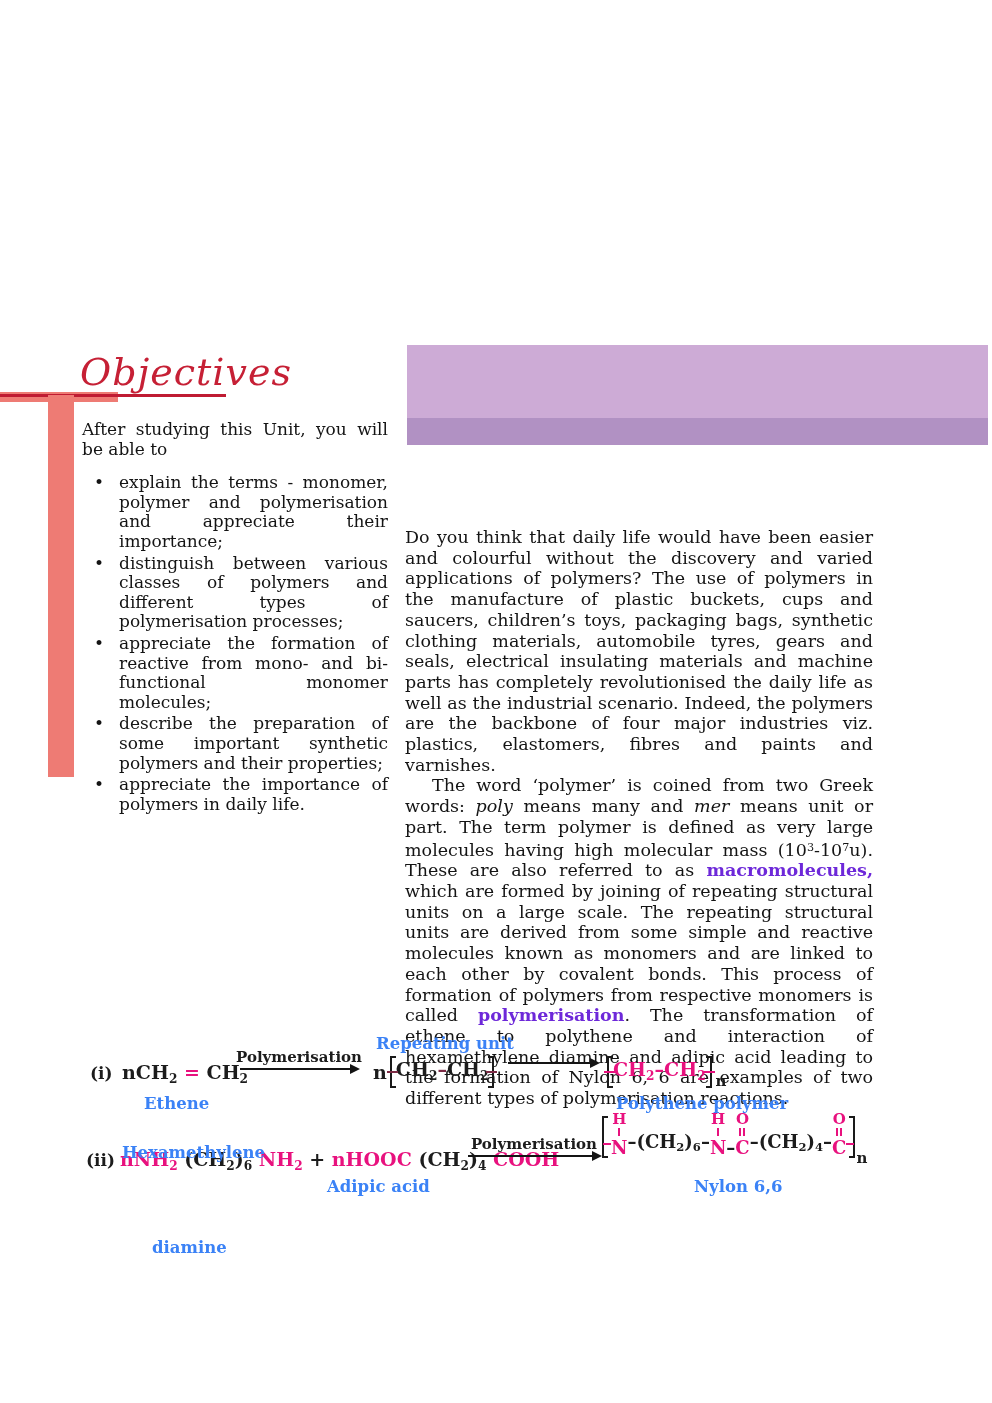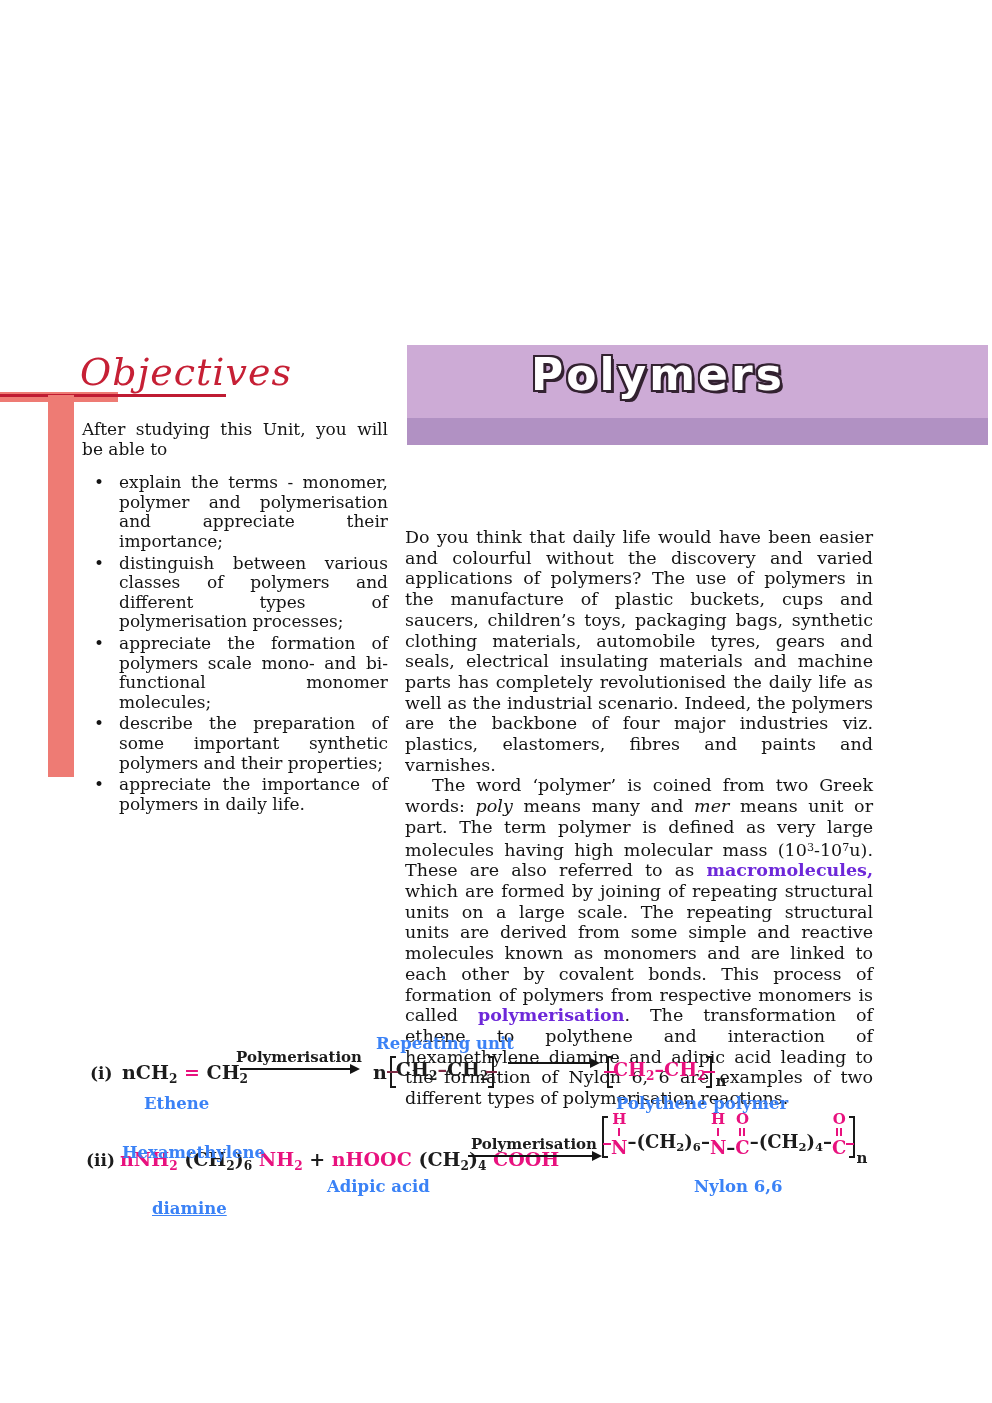--- a/index.html
+++ b/index.html
@@ -105,7 +105,6 @@
   <div class="banner">
     <div class="banner-main"></div>
     <div class="banner-strip"></div>
-    <div class="banner-title">Polymers</div>
   </div>
 
 

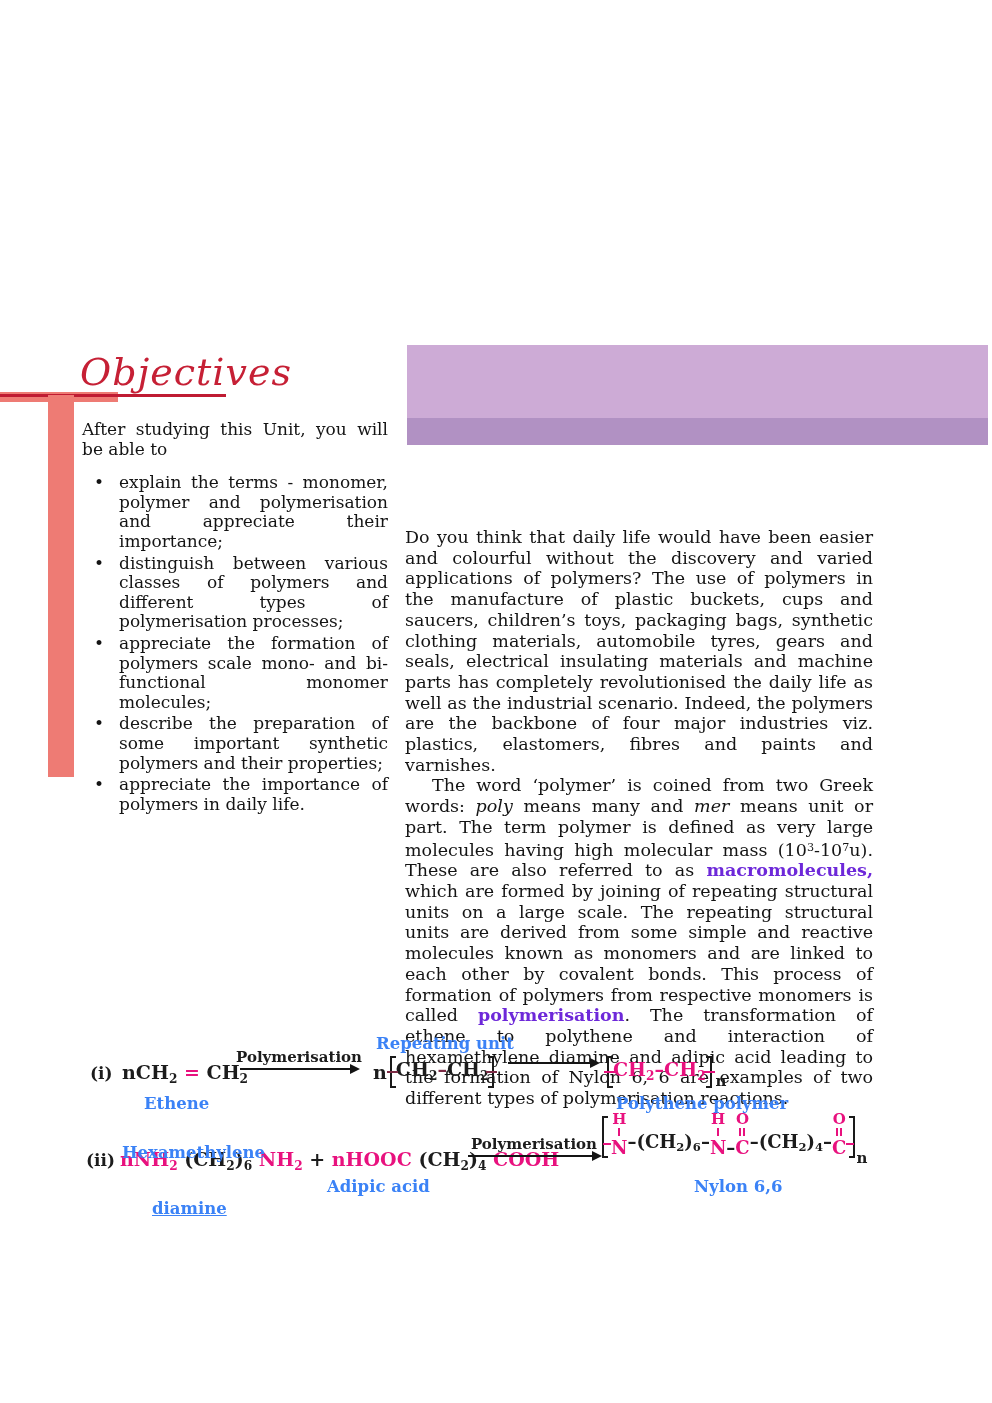--- a/index.html
+++ b/index.html
@@ -96,7 +96,7 @@
     <ul class="obj-list">
       <li>explain the terms - monomer, polymer and polymerisation and appreciate their importance;</li>
       <li>distinguish between various classes of polymers and different types of polymerisation processes;</li>
-      <li>appreciate the formation of polymers scale mono- and bi-functional monomer molecules;</li>
+      <li>appreciate the formation of reactive from mono- and bi-functional monomer molecules;</li>
       <li>describe the preparation of some important synthetic polymers and their properties;</li>
       <li>appreciate the importance of polymers in daily life.</li>
     </ul>

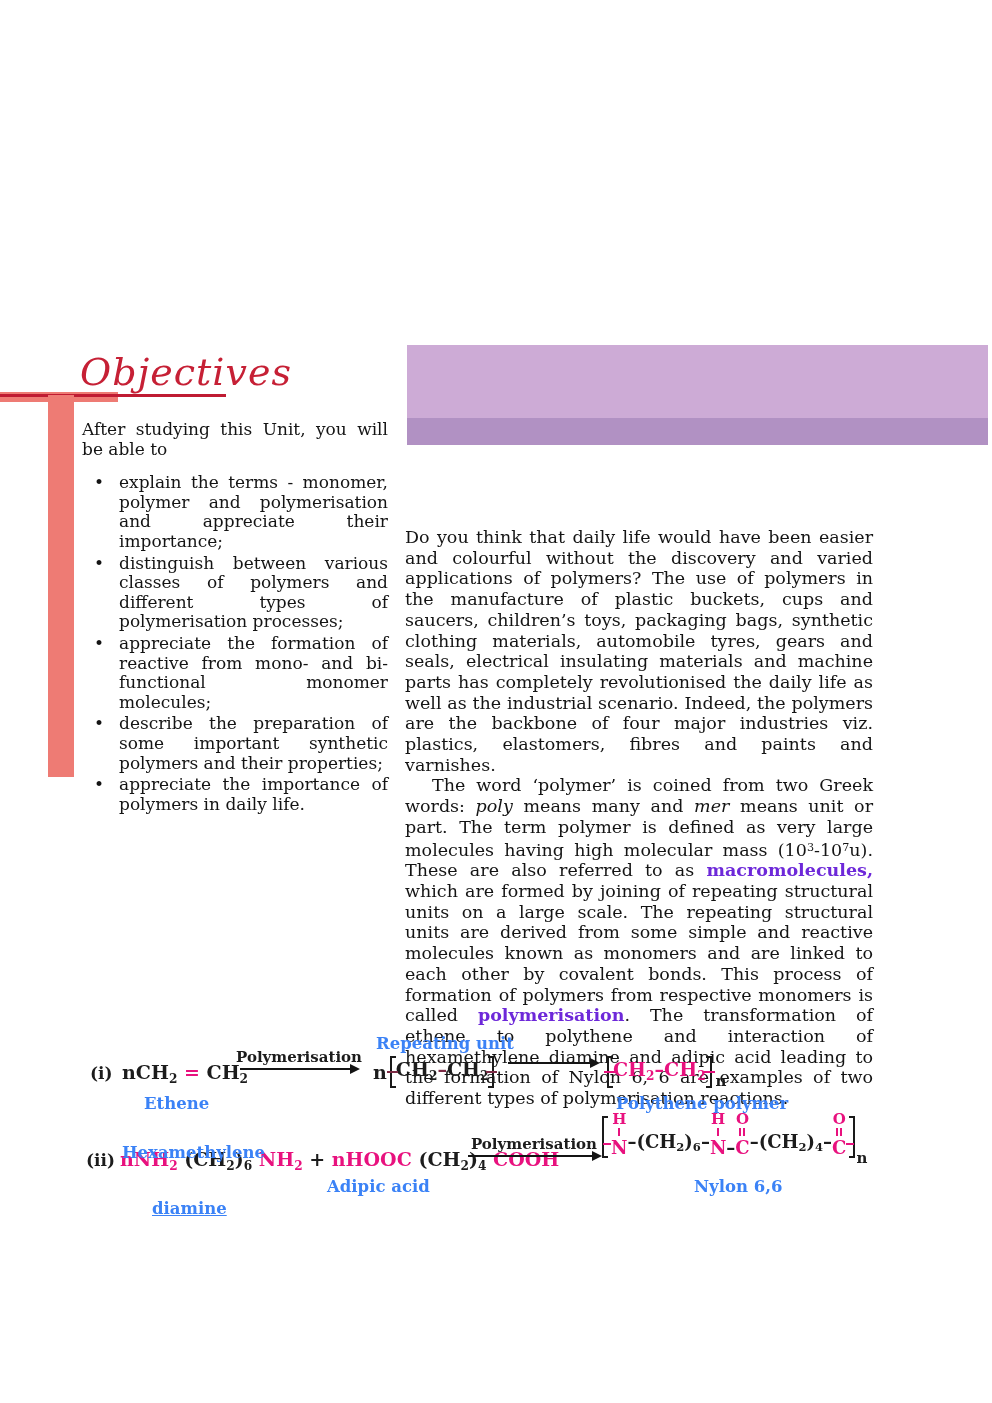--- a/index.html
+++ b/index.html
@@ -193,7 +193,7 @@
   </div>
 
   <span class="name-label" style="left:122px;top:1143px;">Hexamethylene</span>
-  <span class="name-label" style="left:152px;top:1199px;text-decoration:underline;">diamine</span>
+  <span class="name-label" style="left:152px;top:1238px;">diamine</span>
   <span class="name-label" style="left:327px;top:1177px;">Adipic acid</span>
   <span class="name-label" style="left:694px;top:1177px;">Nylon 6,6</span>
 

